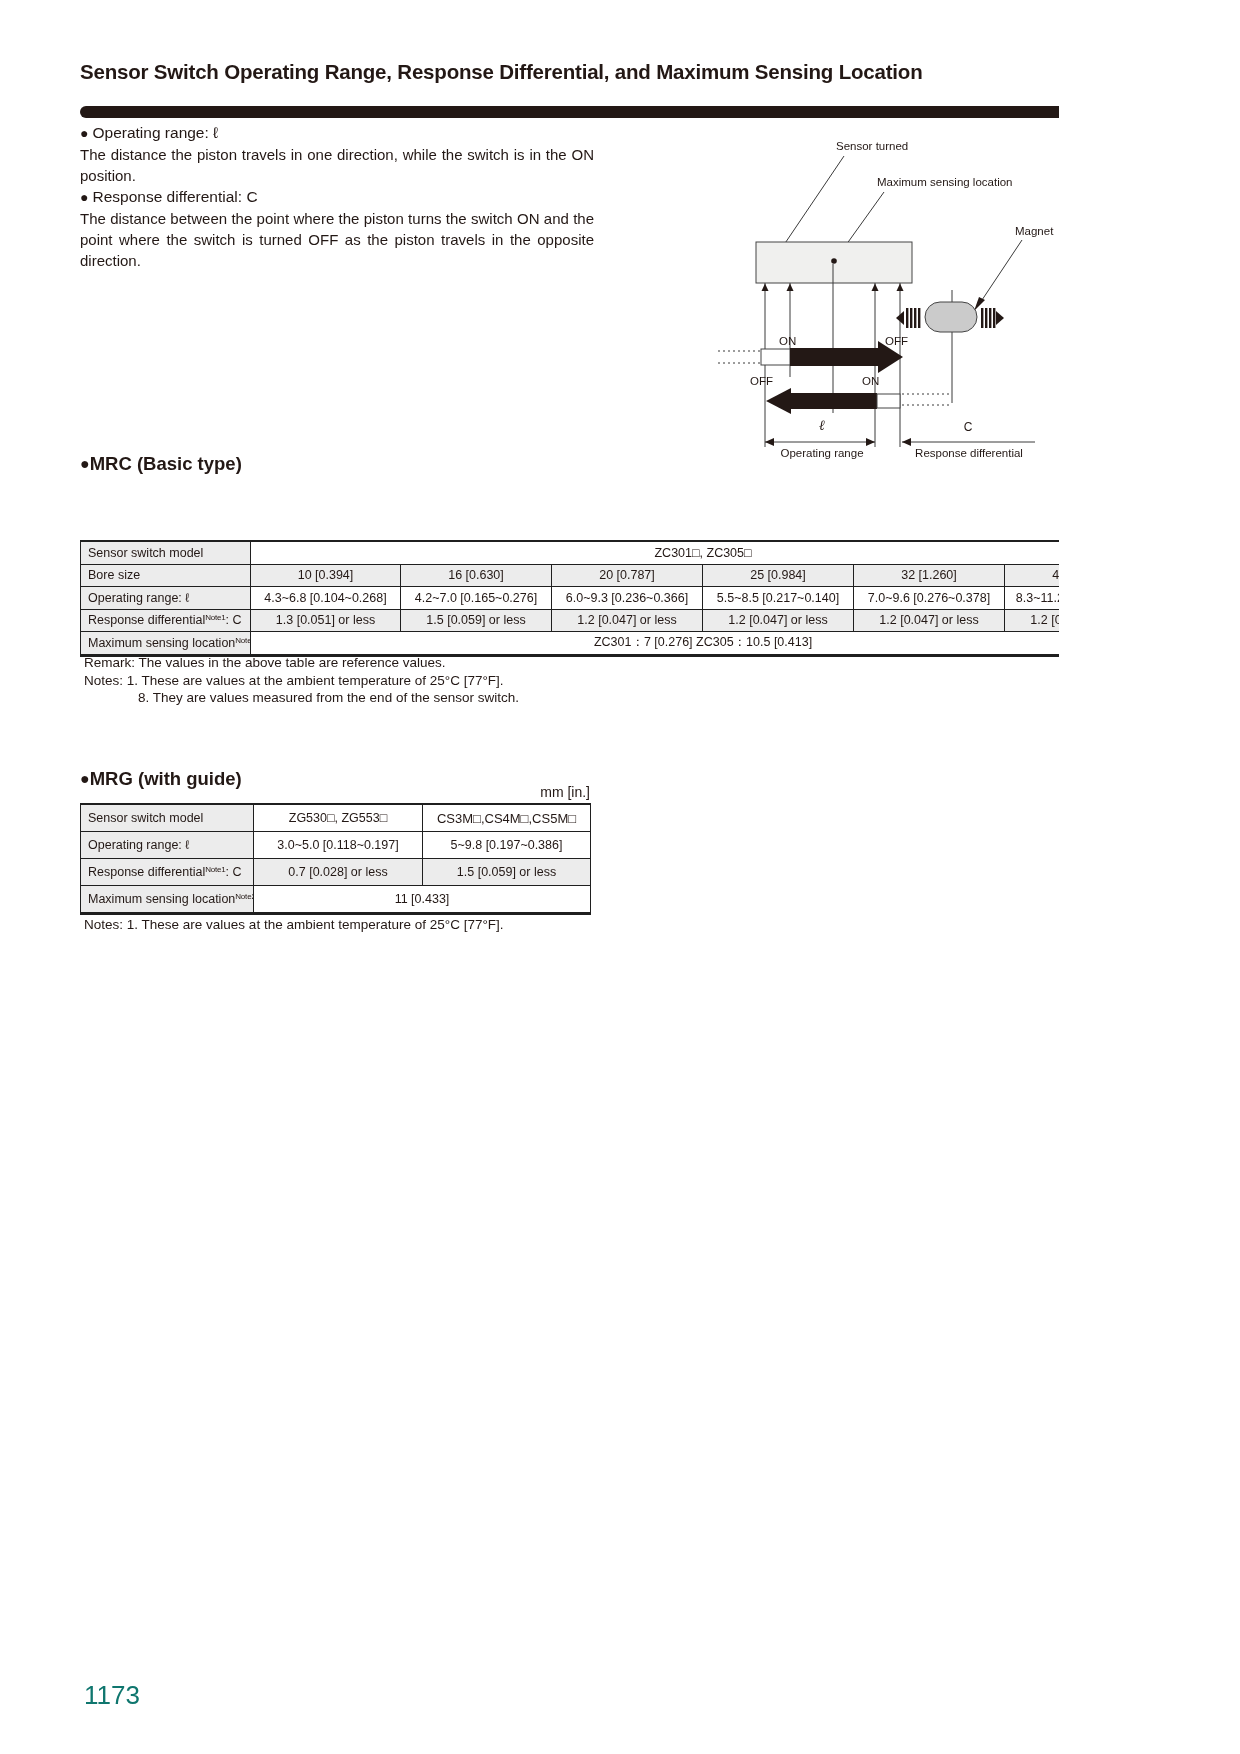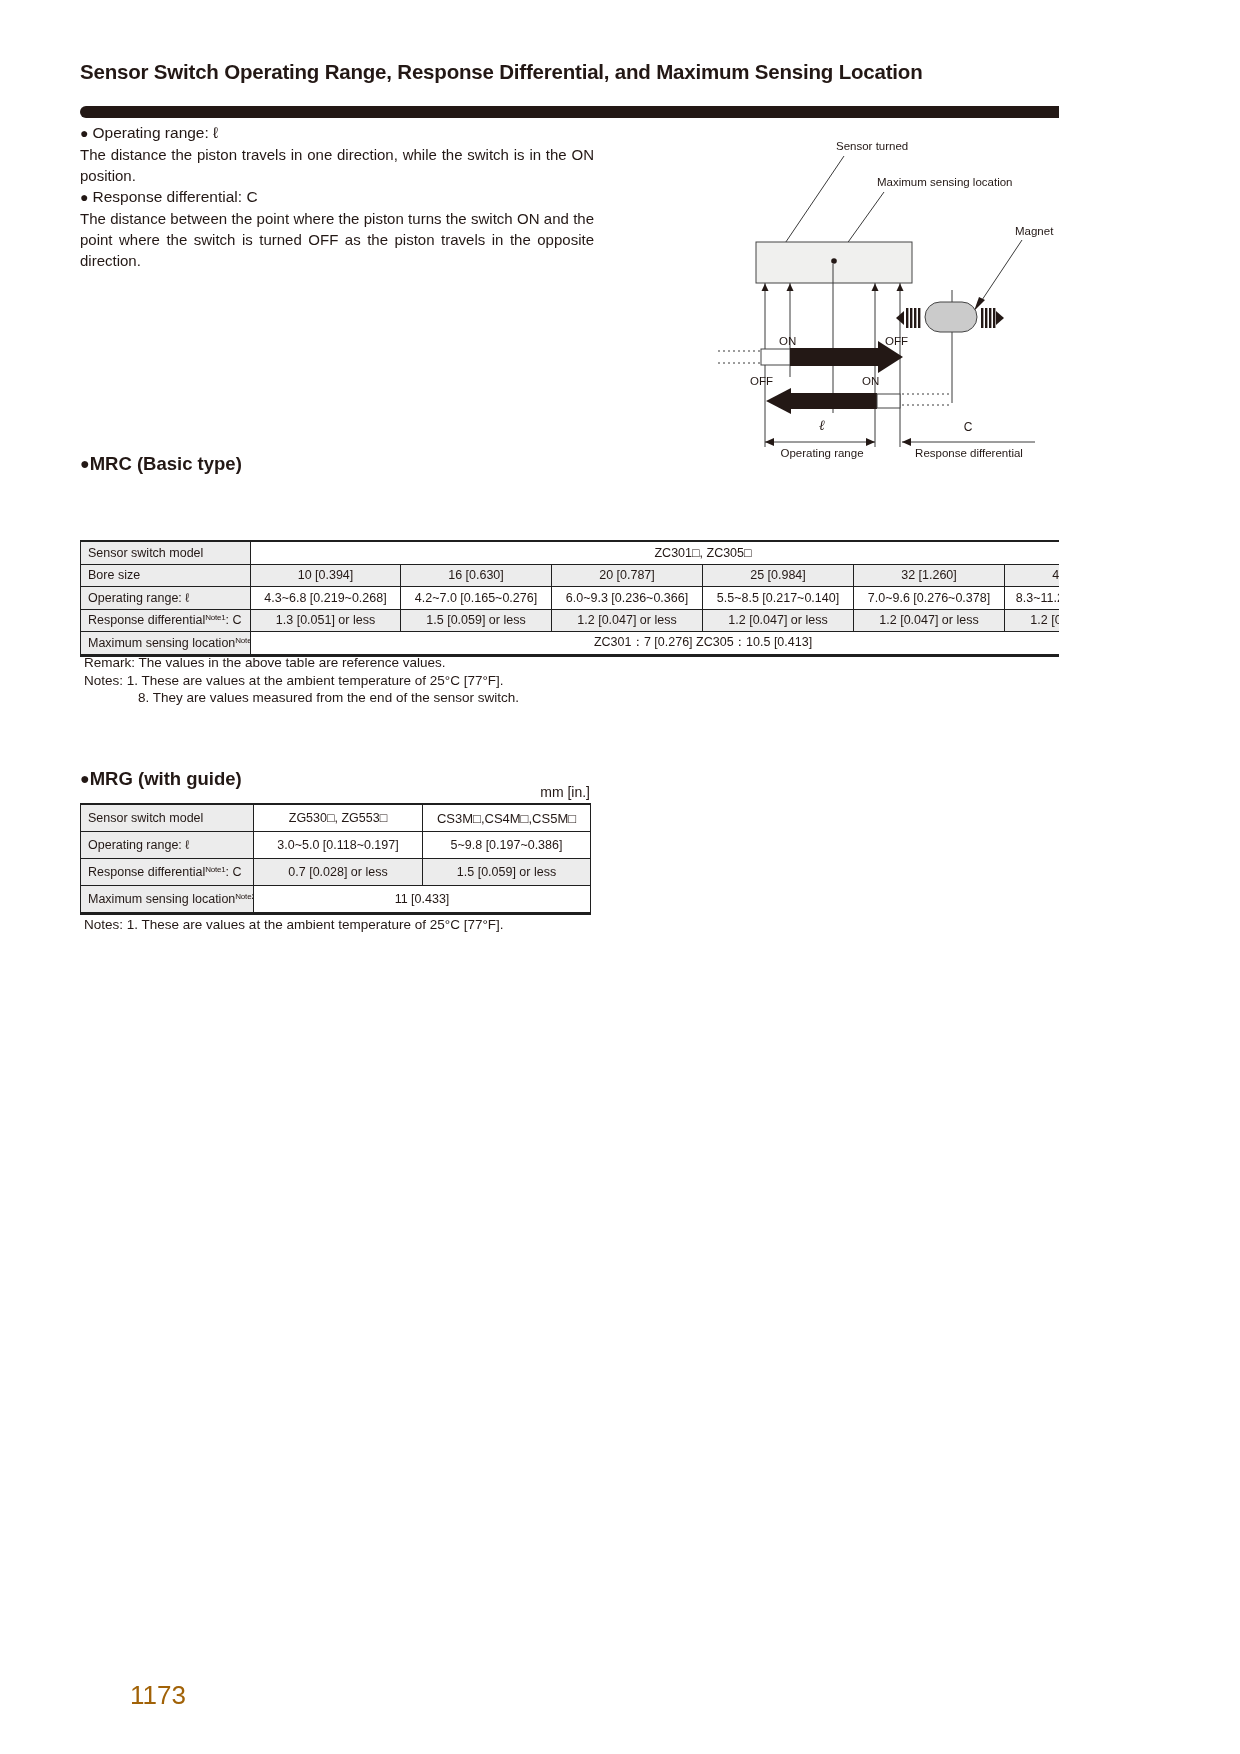--- a/index.html
+++ b/index.html
@@ -165,7 +165,7 @@
     </tr>
     <tr>
       <th>Operating range: ℓ</th>
-      <td class="c sm">4.3~6.8 [0.219~0.268]</td>
+      <td class="c sm">4.3~6.8 [0.104~0.268]</td>
       <td class="c sm">4.2~7.0 [0.165~0.276]</td>
       <td class="c sm">6.0~9.3 [0.236~0.366]</td>
       <td class="c sm">5.5~8.5 [0.217~0.140]</td>

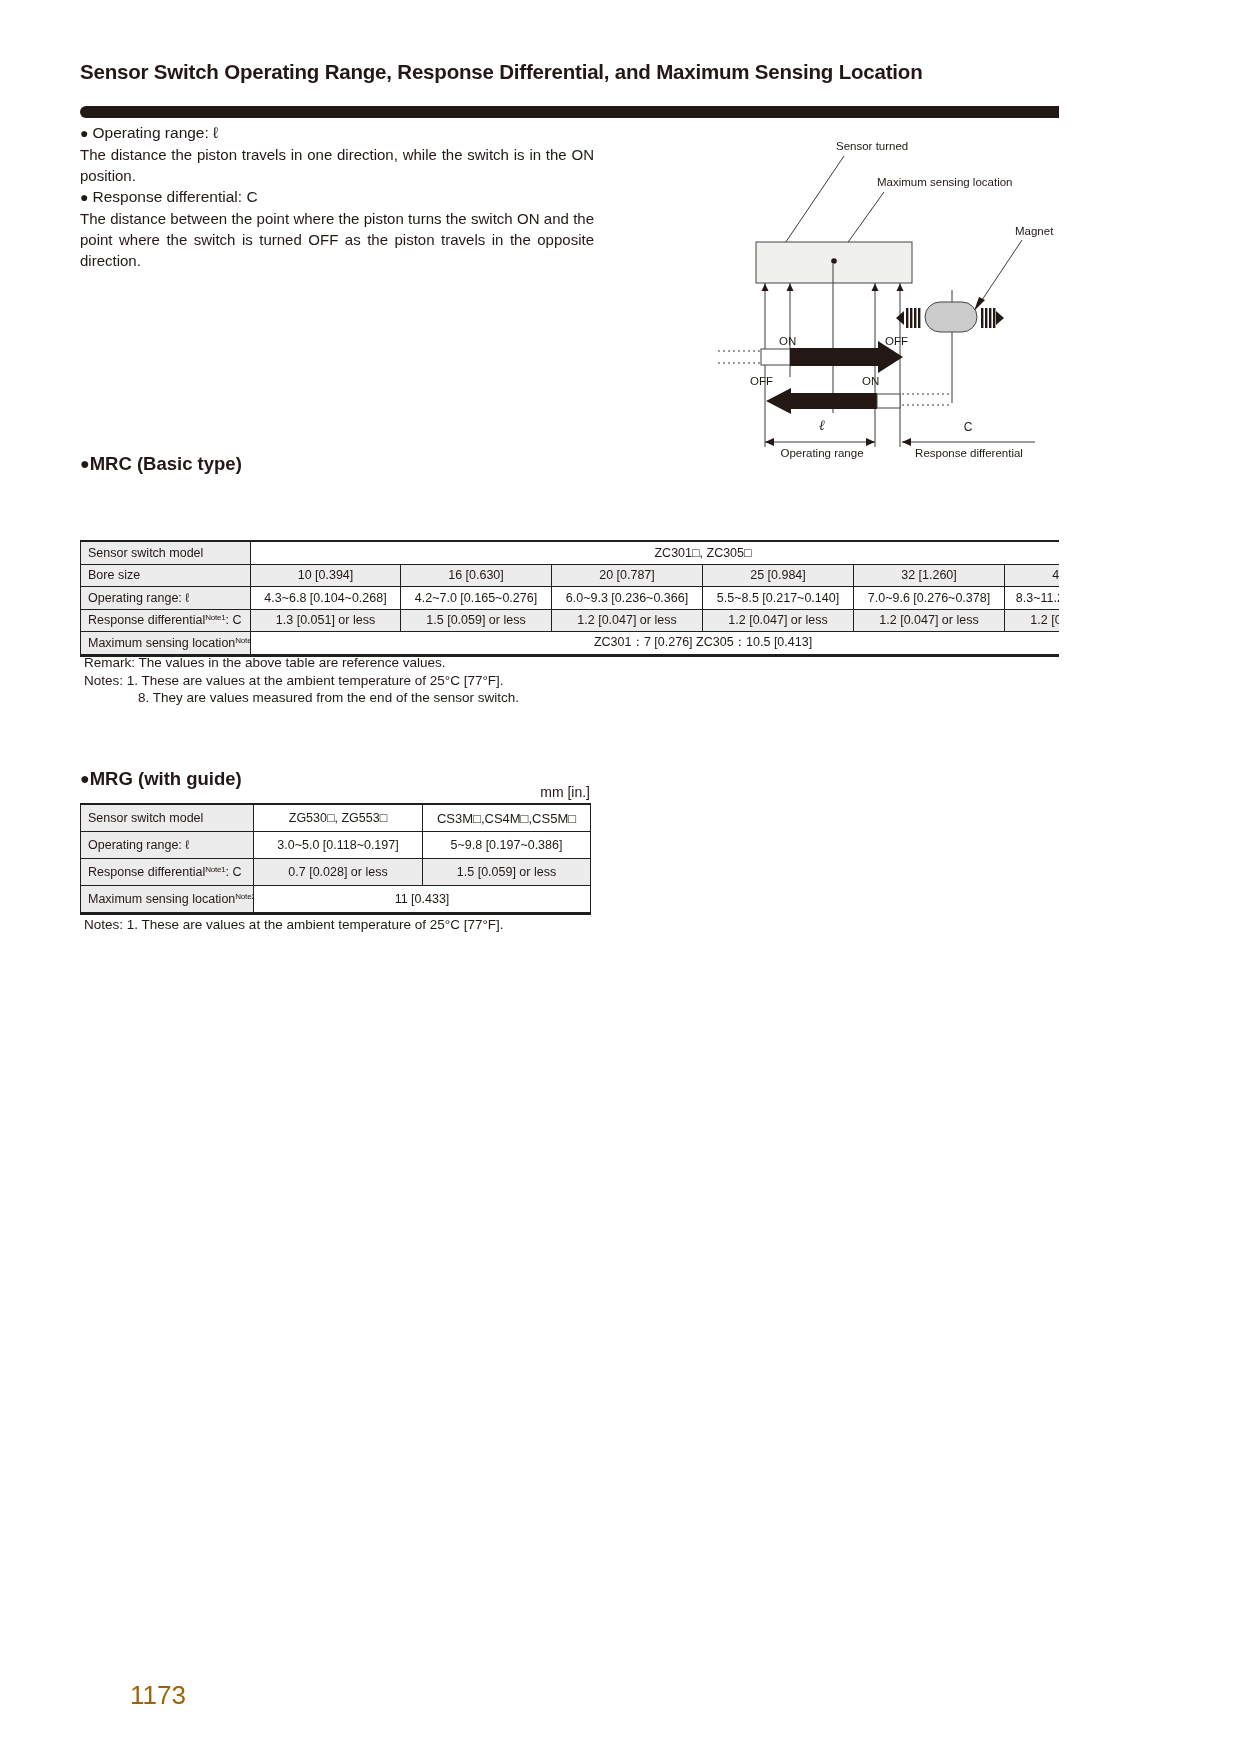--- a/index.html
+++ b/index.html
@@ -53,7 +53,7 @@
   .mrc-notes{left:84px;top:654px;}
   .mrg-notes{left:84px;top:916px;}
 
-  .page-number{left:84px;top:1680px;font-size:26px;color:#a16207;margin-left:46px;}
+  .page-number{left:84px;top:1680px;font-size:26px;color:#0f766e;}
 </style>
 </head>
 <body>

